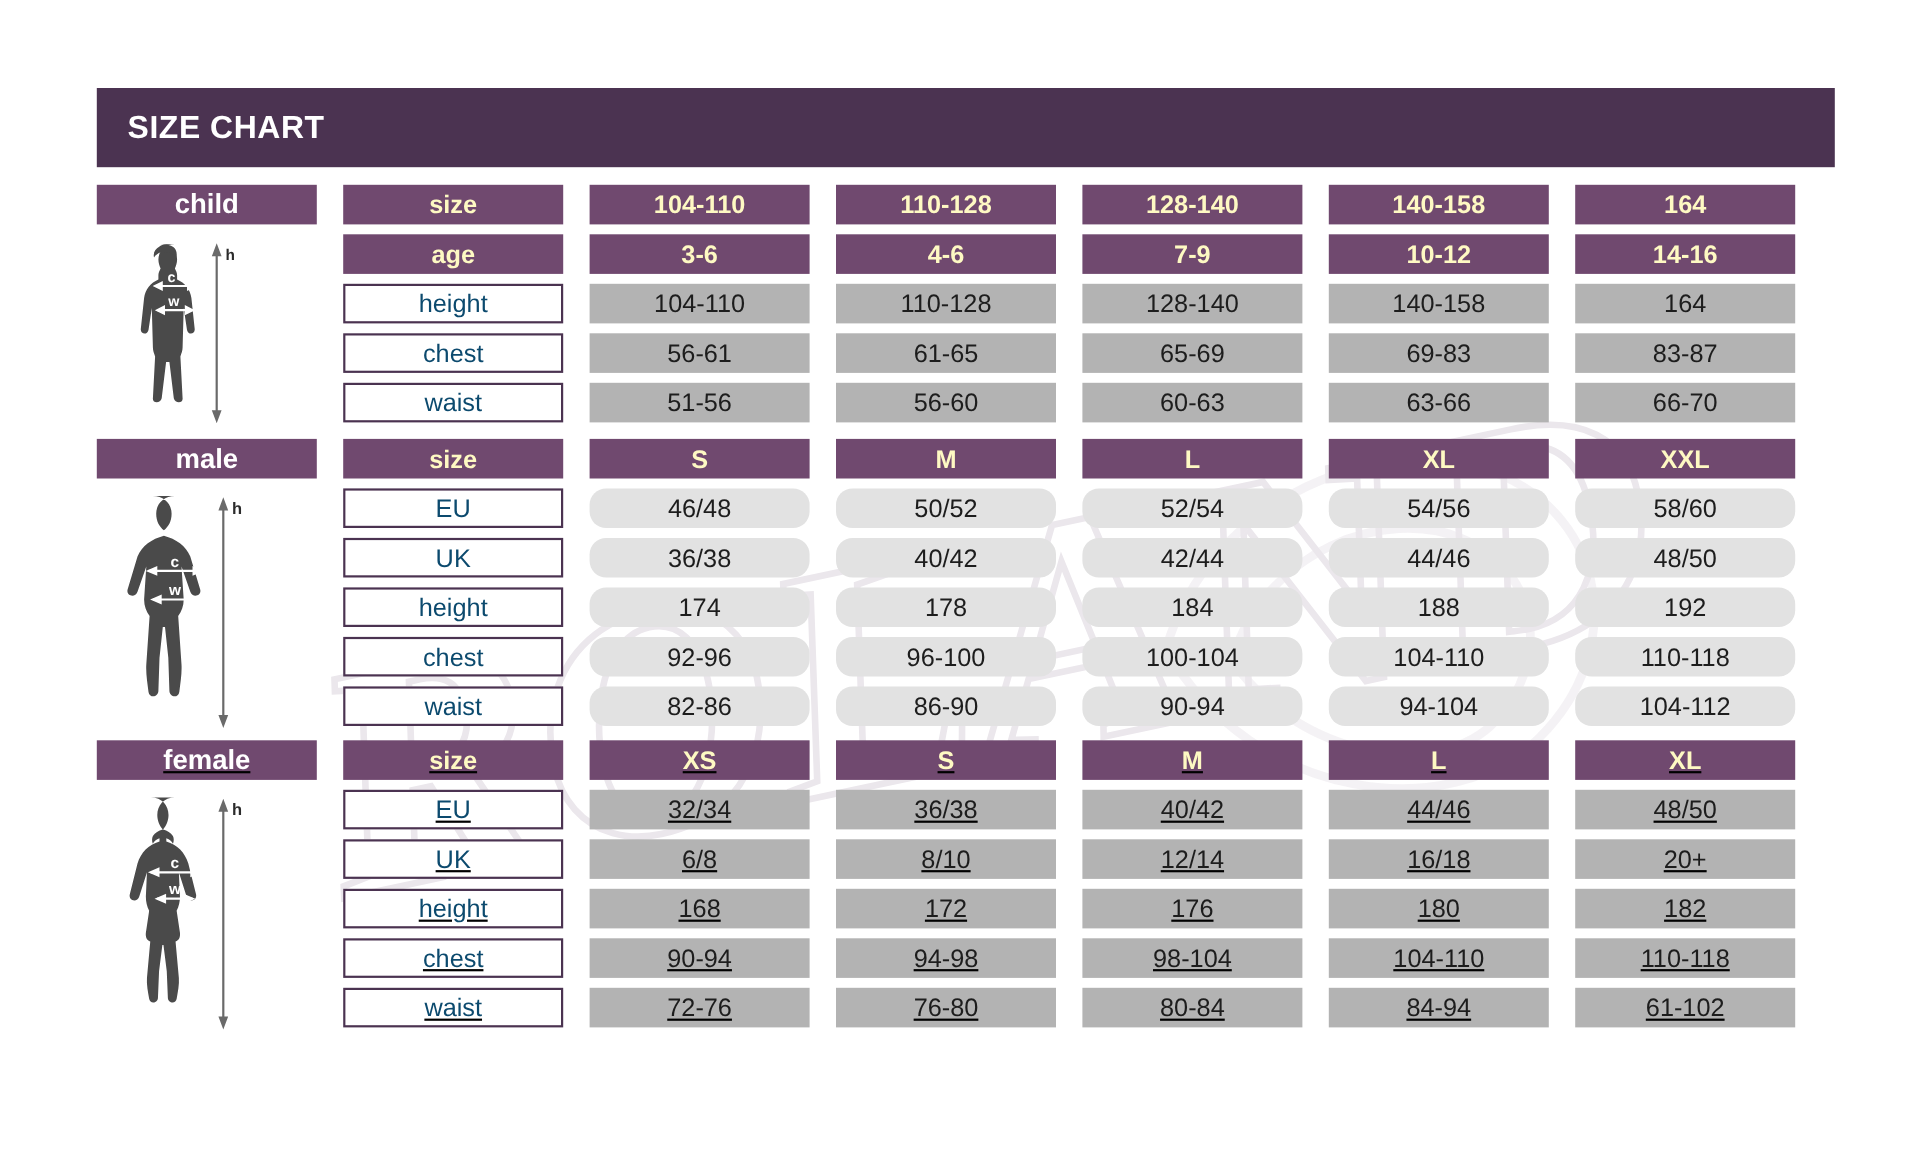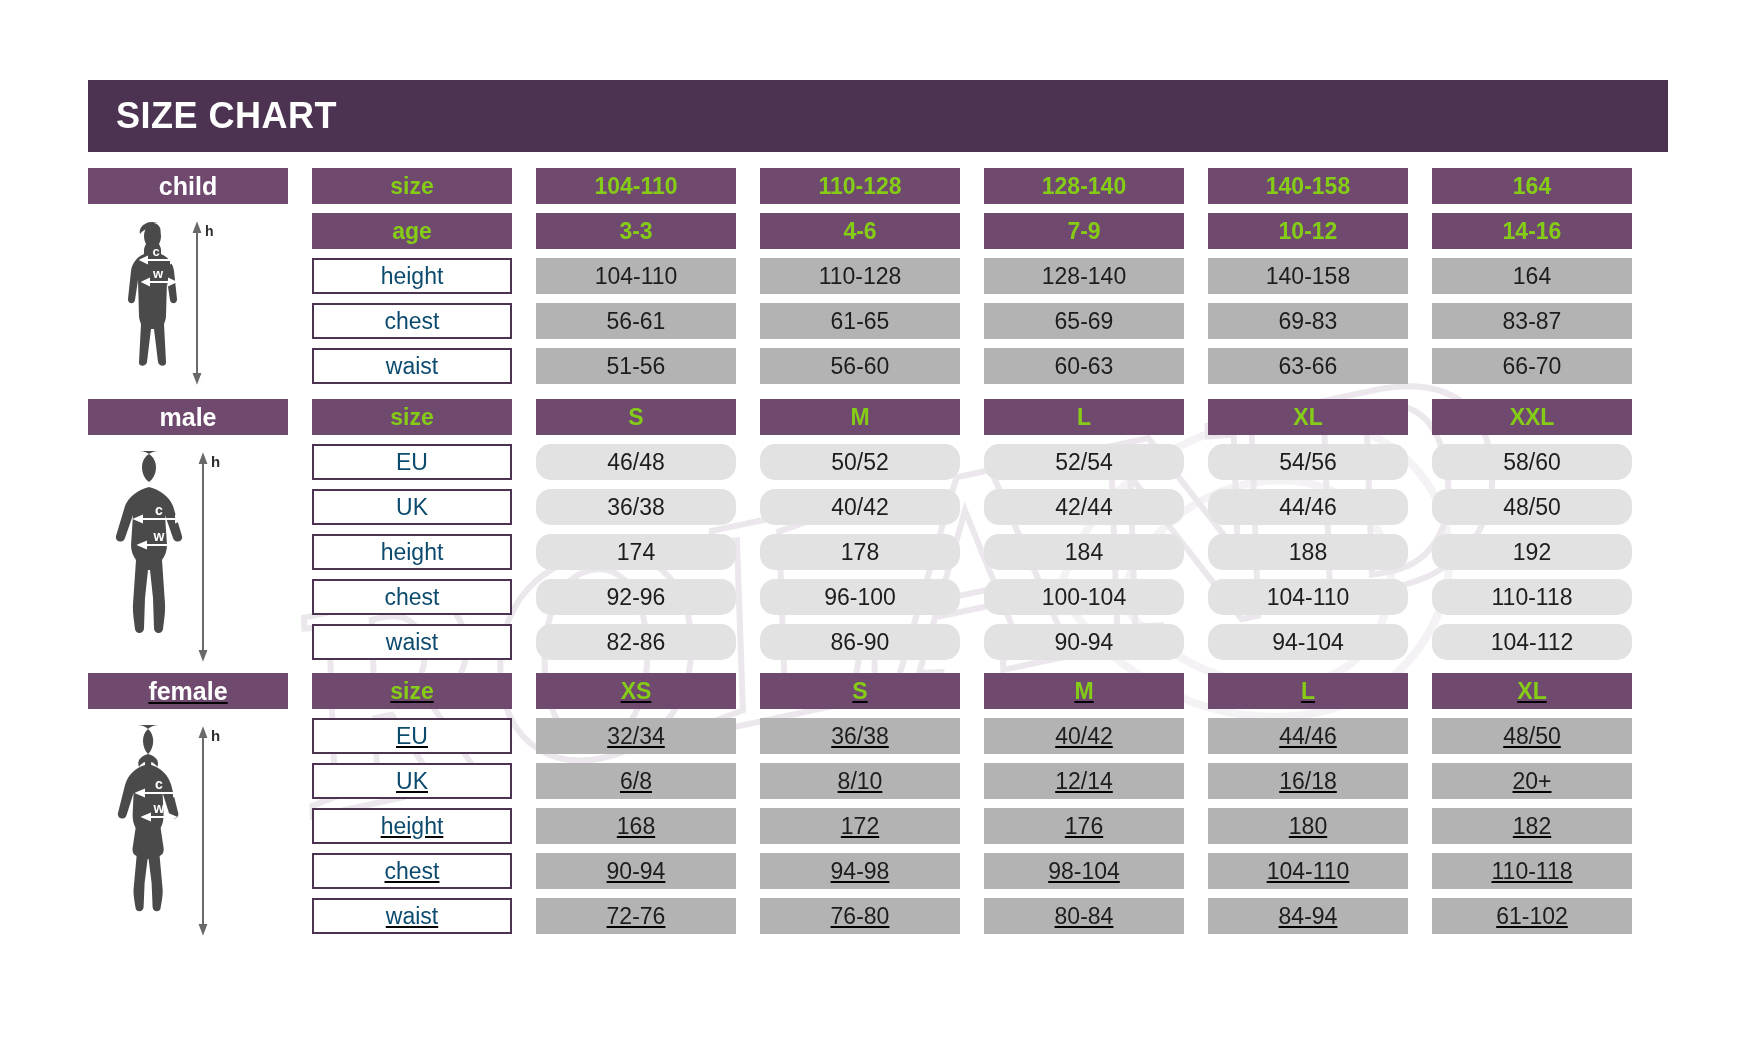--- a/index.html
+++ b/index.html
@@ -51,7 +51,7 @@
   }
   .titlebar .title {
     color: #ffffff;
-    font-size: 36px;
+    font-size: 29px;
     font-weight: bold;
     letter-spacing: 0.5px;
     text-align: right;

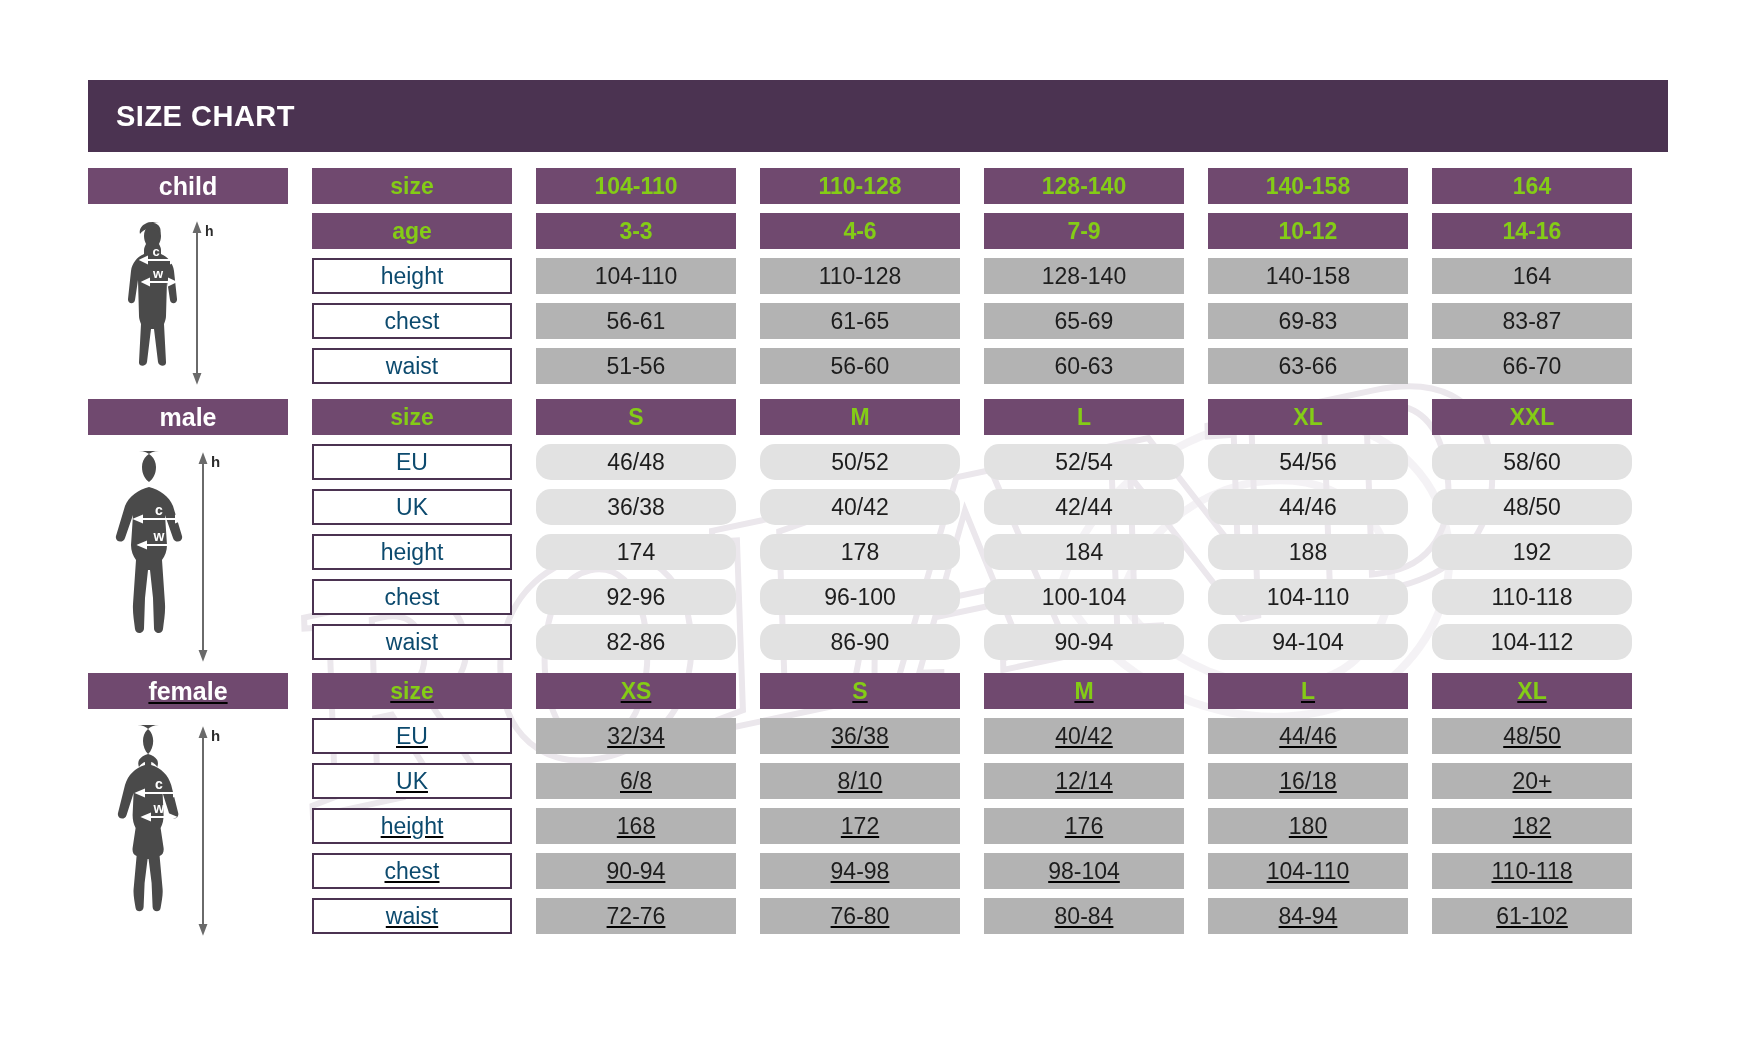--- a/index.html
+++ b/index.html
@@ -82,7 +82,7 @@
 
   .hdr-purple {
     background: #70496f;
-    color: #84cc16;
+    color: #fef9c3;
     font-weight: bold;
   }
   .attr-box {

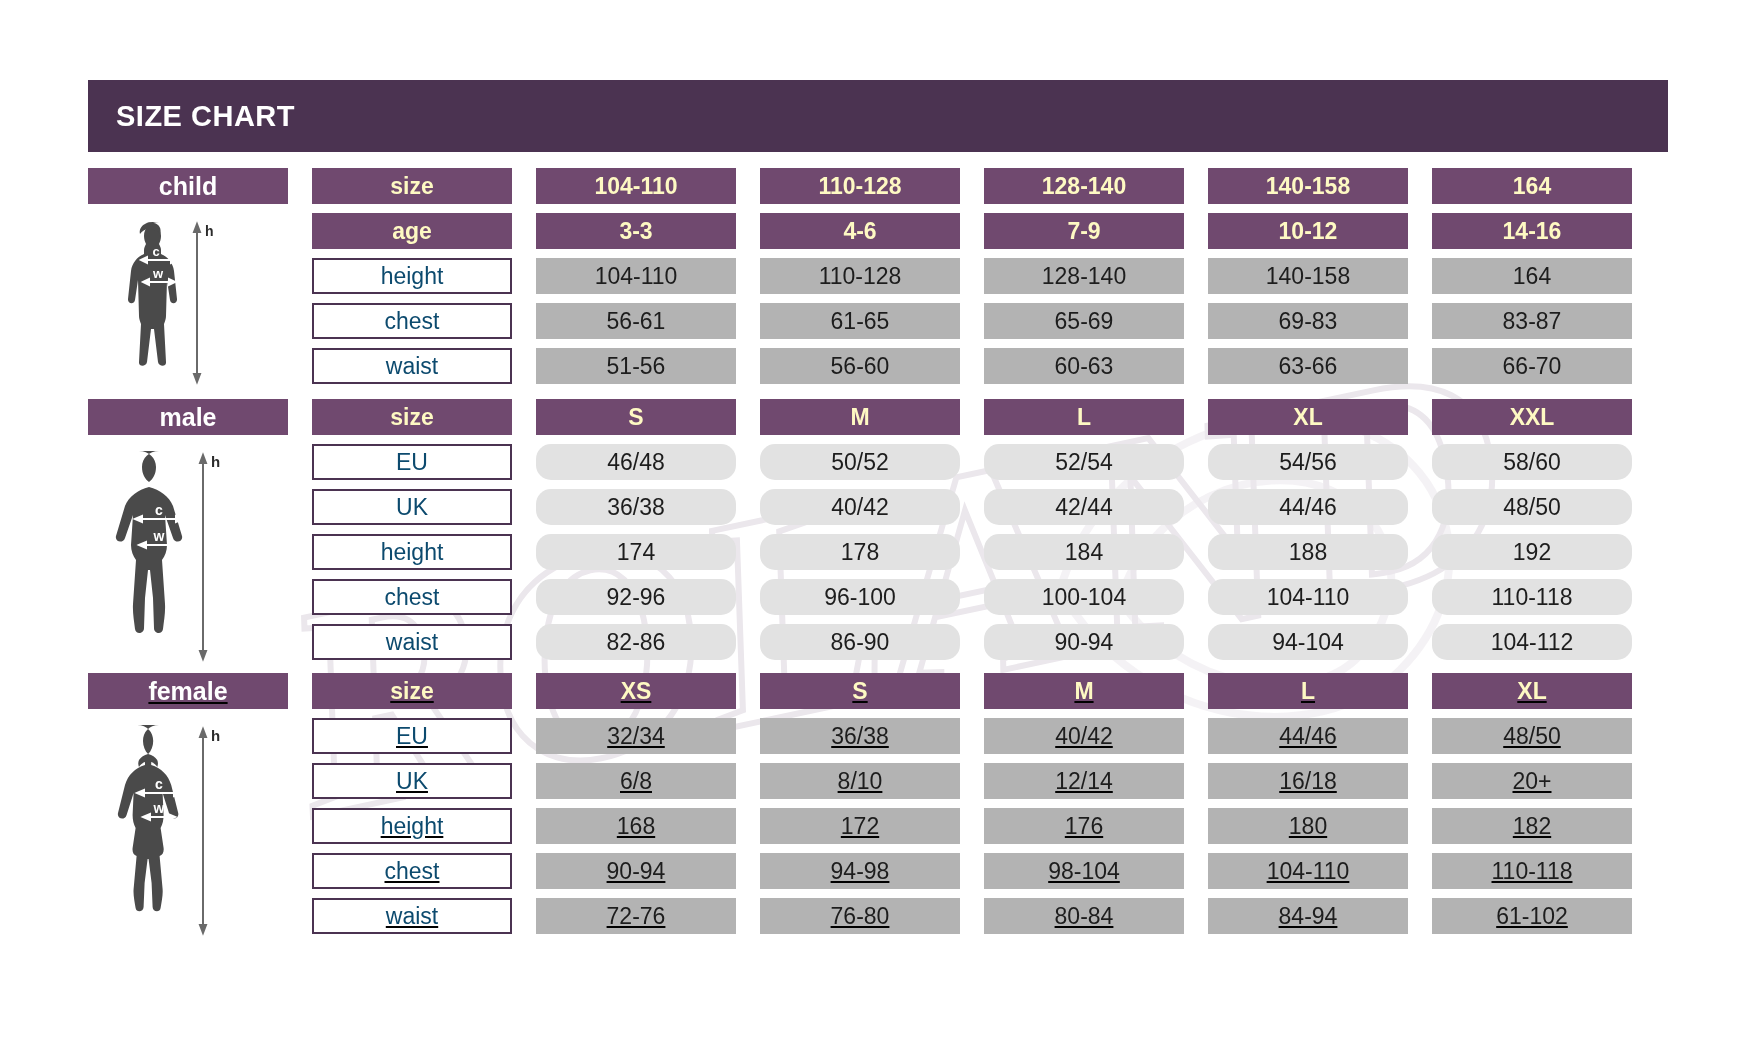--- a/index.html
+++ b/index.html
@@ -201,7 +201,7 @@
 
             <div class="row">
               <div class="cell col-attr hdr-purple">age</div>
-              <div class="cell col-val hdr-purple">3-3</div>
+              <div class="cell col-val hdr-purple">3-6</div>
               <div class="cell col-val hdr-purple">4-6</div>
               <div class="cell col-val hdr-purple">7-9</div>
               <div class="cell col-val hdr-purple">10-12</div>

